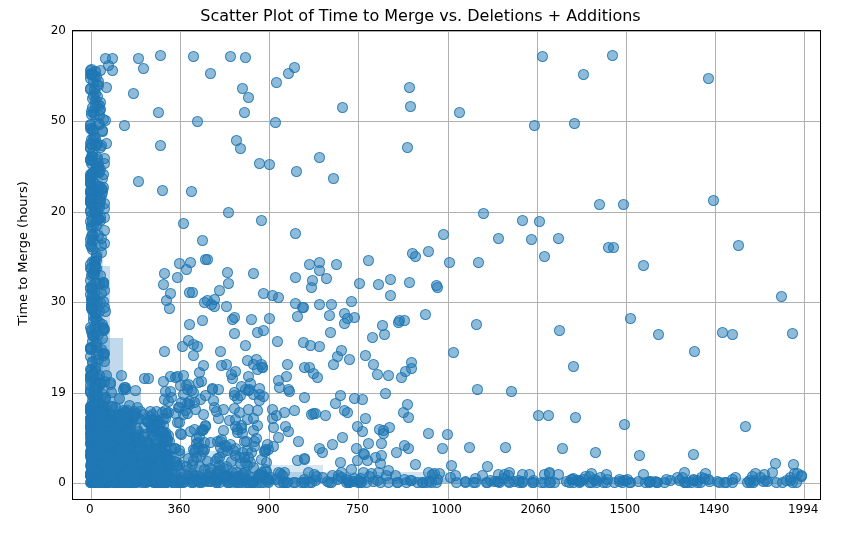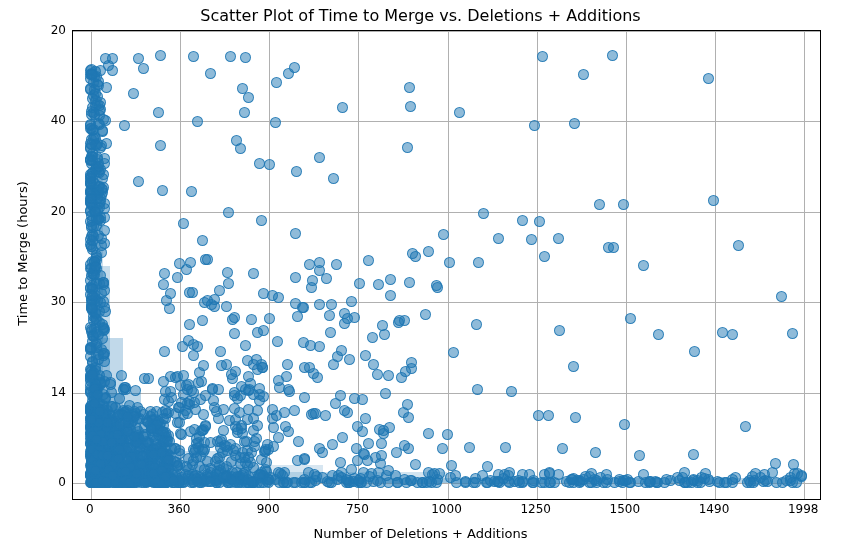--- a/index.html
+++ b/index.html
@@ -2205,7 +2205,7 @@
       <div class="tick-y" style="top: 391.538px;">14</div>
       <div class="tick-y" style="top: 301.154px;">30</div>
       <div class="tick-y" style="top: 210.769px;">20</div>
-      <div class="tick-y" style="top: 120.385px;">40</div>
+      <div class="tick-y" style="top: 120.385px;">50</div>
       <div class="tick-y" style="top: 30px;">20</div>
     </div>
 

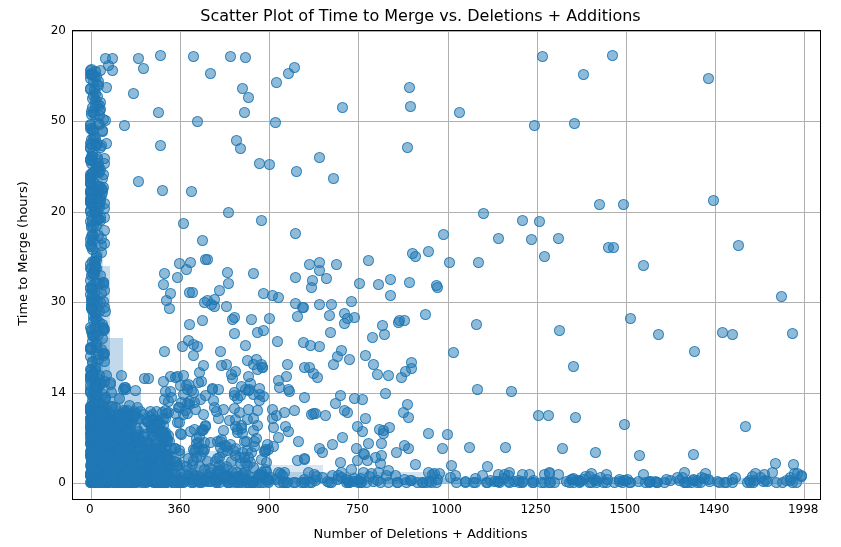--- a/index.html
+++ b/index.html
@@ -2202,7 +2202,7 @@
     </div>
   <div id="yticks">
       <div class="tick-y" style="top: 481.923px;">0</div>
-      <div class="tick-y" style="top: 391.538px;">14</div>
+      <div class="tick-y" style="top: 391.538px;">19</div>
       <div class="tick-y" style="top: 301.154px;">30</div>
       <div class="tick-y" style="top: 210.769px;">20</div>
       <div class="tick-y" style="top: 120.385px;">50</div>

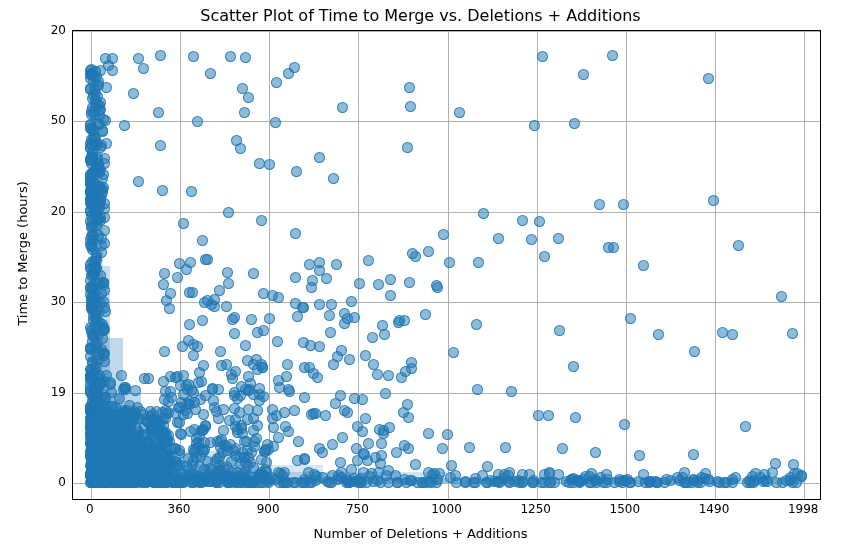--- a/index.html
+++ b/index.html
@@ -2195,7 +2195,7 @@
       <div class="tick-x" style="left: 268.167px;">900</div>
       <div class="tick-x" style="left: 357.333px;">750</div>
       <div class="tick-x" style="left: 446.5px;">1000</div>
-      <div class="tick-x" style="left: 535.667px;">1250</div>
+      <div class="tick-x" style="left: 535.667px;">2060</div>
       <div class="tick-x" style="left: 624.833px;">1500</div>
       <div class="tick-x" style="left: 714px;">1490</div>
       <div class="tick-x" style="left: 803.167px;">1998</div>

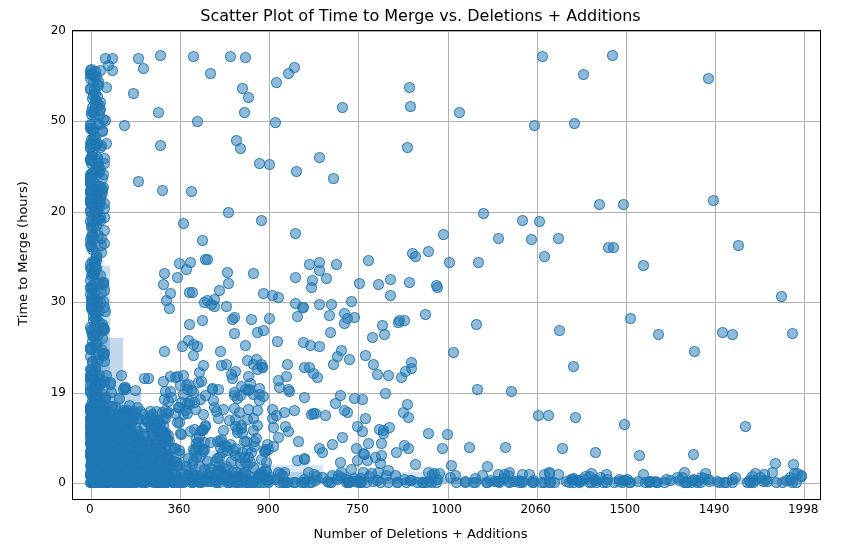--- a/index.html
+++ b/index.html
@@ -2198,7 +2198,7 @@
       <div class="tick-x" style="left: 535.667px;">2060</div>
       <div class="tick-x" style="left: 624.833px;">1500</div>
       <div class="tick-x" style="left: 714px;">1490</div>
-      <div class="tick-x" style="left: 803.167px;">1998</div>
+      <div class="tick-x" style="left: 803.167px;">1994</div>
     </div>
   <div id="yticks">
       <div class="tick-y" style="top: 481.923px;">0</div>

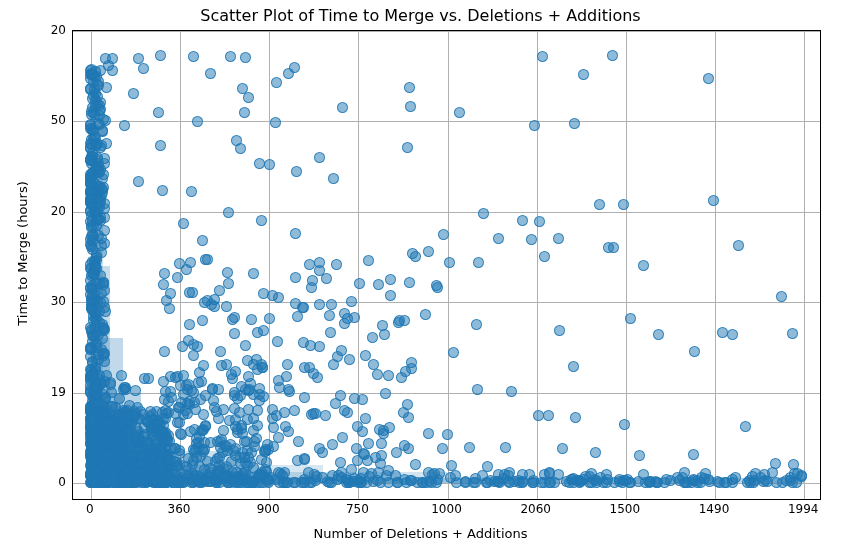--- a/index.html
+++ b/index.html
@@ -2209,7 +2209,6 @@
       <div class="tick-y" style="top: 30px;">20</div>
     </div>
 
-  <div class="xlabel">Number of Deletions + Additions</div>
 </div>
 
 </body></html>

